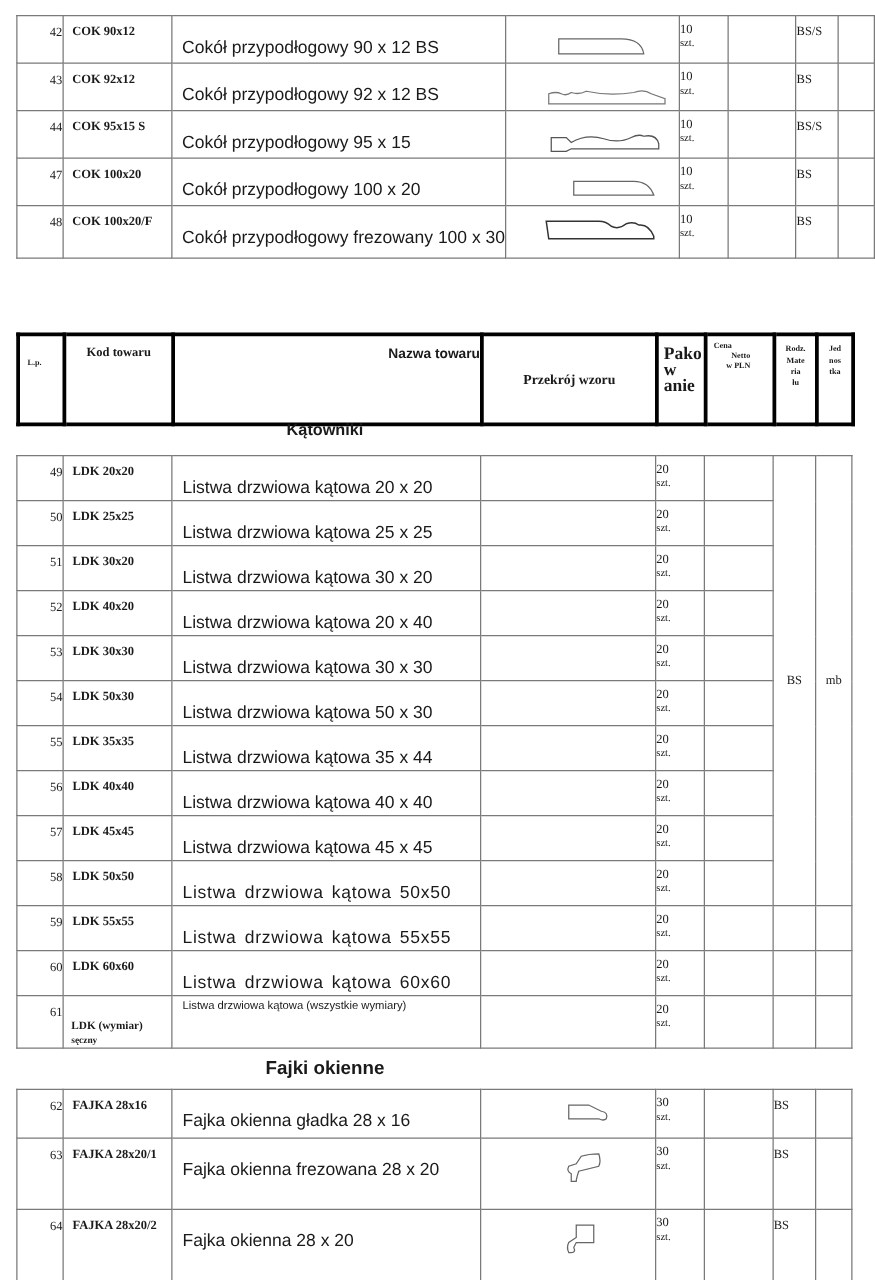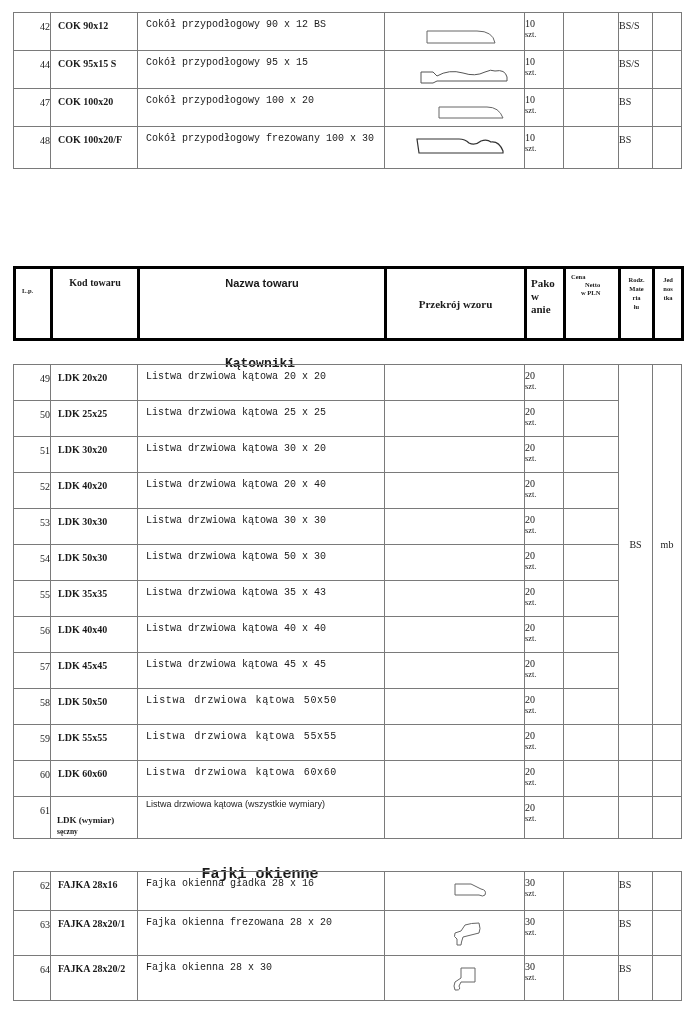--- a/index.html
+++ b/index.html
@@ -10,7 +10,7 @@
   col.c5{width:39px} col.c6{width:55px} col.c7{width:34px} col.c8{width:29px}
   .lp { font-family:Liberation Serif, serif; font-size:10px; text-align:right; padding-top:8px; }
   .kod { font-family:"Liberation Serif",serif; font-weight:bold; font-size:10px; padding:7px 0 0 7px; white-space:nowrap; }
-  .naz { font-family:Liberation Mono, monospace; font-size:10px; padding:6px 0 0 8px; white-space:nowrap; }
+  .naz { font-family:Liberation Sans, sans-serif; font-size:14px; padding:16px 0 0 8px; white-space:nowrap; }
   .naz.spaced { letter-spacing:0.6px; word-spacing:2px; }
   .pak { font-family:"Liberation Serif",serif; font-size:10px; text-align:left; line-height:11px; padding-top:5px; }
   .pak .u { font-size:8.5px; display:block; }

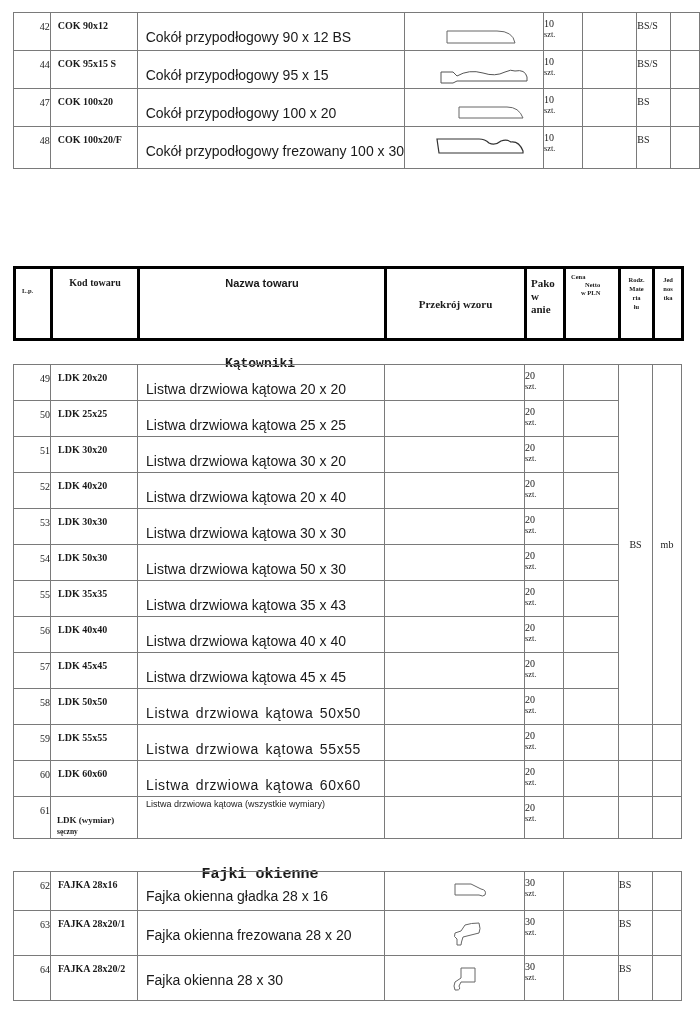--- a/index.html
+++ b/index.html
@@ -75,6 +75,20 @@
     <td></td>
   </tr>
   <tr>
+    <td class="lp">43</td>
+    <td class="kod">COK 92x12</td>
+    <td class="naz">Cokół przypodłogowy 92 x 12 BS</td>
+    <td class="prz">
+      <svg width="100" height="16" style="left:32px;top:20px">
+            <path d="M2 4 Q8 2 12 4 Q16 6 20 3 Q26 5 32 2 Q50 6 70 3 Q78 0 84 4 L95 8 V12 H2 Z" fill="none" stroke="#777" stroke-width="1"></path>
+          </svg>
+    </td>
+    <td class="pak"><span>10</span><span class="u">szt.</span></td>
+    <td></td>
+    <td class="rodz">BS</td>
+    <td></td>
+  </tr>
+  <tr>
     <td class="lp">44</td>
     <td class="kod">COK 95x15 S</td>
     <td class="naz">Cokół przypodłogowy  95 x 15</td>

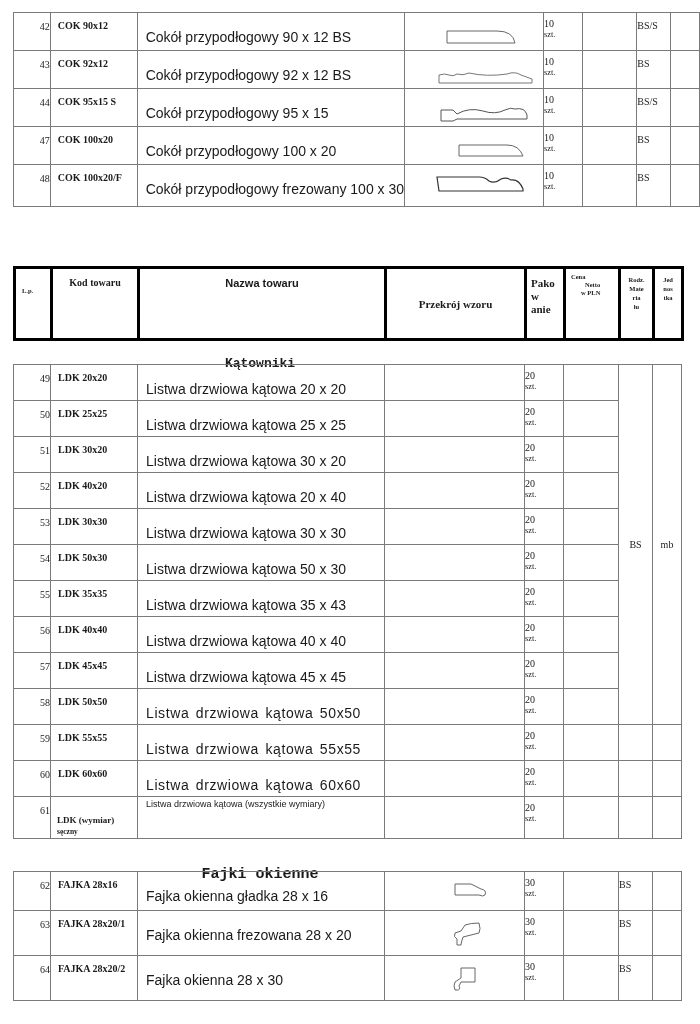--- a/index.html
+++ b/index.html
@@ -24,7 +24,7 @@
   #hdr td { border:3px solid #000; height:51px; font-family:"Liberation Serif",serif; font-weight:bold; }
   .h-lp { font-size:6.5px; text-align:left; padding:18px 0 0 6px !important; }
   .h-kod { font-size:10px; text-align:center; padding-top:8px !important; }
-  .h-naz { font-family:"Liberation Sans",sans-serif !important; font-size:11px; text-align:center; padding-top:8px !important; }
+  .h-naz { font-family:"Liberation Sans",sans-serif !important; font-size:11px; text-align:right; padding-top:8px !important; }
   .h-prz { font-size:11px; text-align:center; vertical-align:middle !important; }
   .h-pak { font-size:11px; line-height:13px; padding:8px 0 0 4px !important; }
   .h-cena { font-size:6.5px; line-height:8px; padding:4px 0 0 5px !important; }

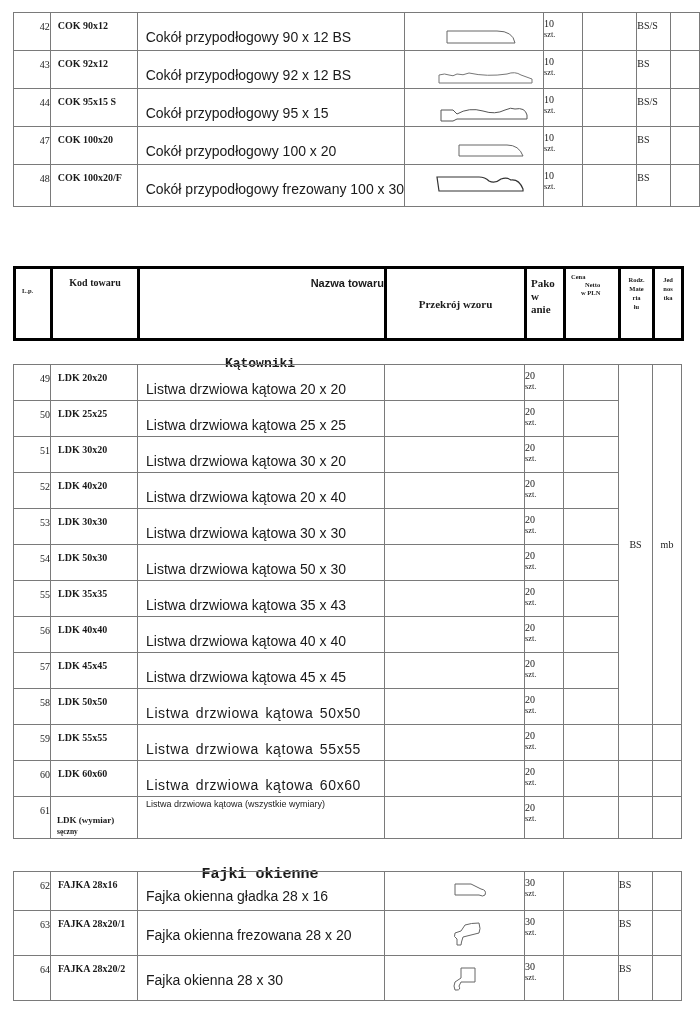--- a/index.html
+++ b/index.html
@@ -26,7 +26,7 @@
   .h-kod { font-size:10px; text-align:center; padding-top:8px !important; }
   .h-naz { font-family:"Liberation Sans",sans-serif !important; font-size:11px; text-align:right; padding-top:8px !important; }
   .h-prz { font-size:11px; text-align:center; vertical-align:middle !important; }
-  .h-pak { font-size:11px; line-height:13px; padding:8px 0 0 4px !important; }
+  .h-pak { font-size:14px; line-height:13px; padding:8px 0 0 4px !important; }
   .h-cena { font-size:6.5px; line-height:8px; padding:4px 0 0 5px !important; }
   .h-cena span { display:block; }
   .h-rodz, .h-jed { font-size:6.5px; line-height:9px; text-align:center; padding-top:6px !important; }

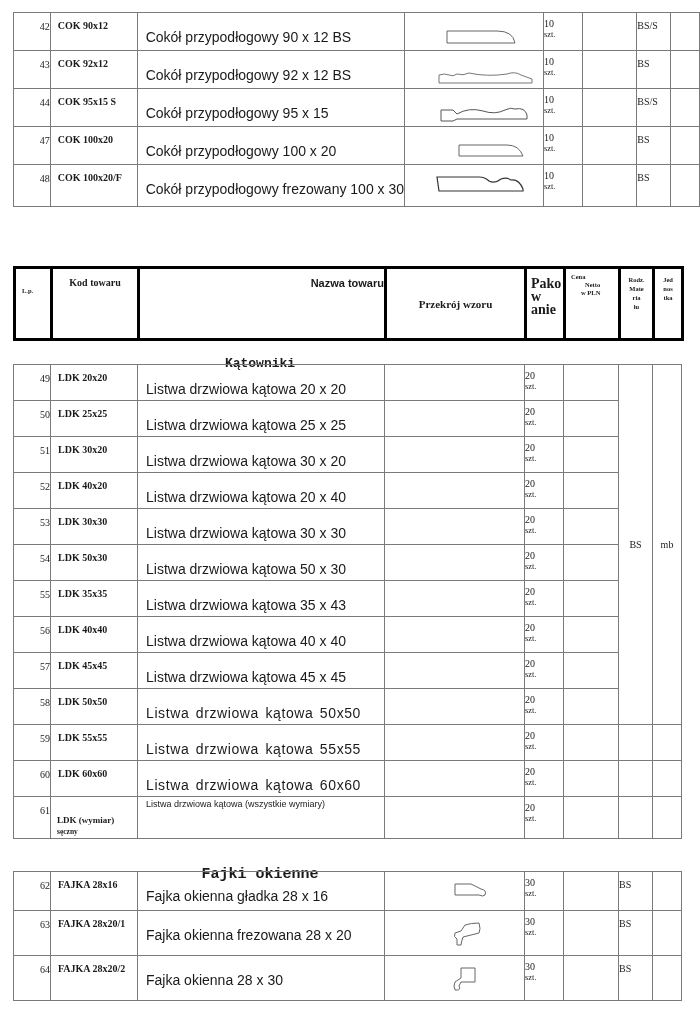--- a/index.html
+++ b/index.html
@@ -31,7 +31,7 @@
   .h-cena span { display:block; }
   .h-rodz, .h-jed { font-size:6.5px; line-height:9px; text-align:center; padding-top:6px !important; }
   .h-rodz span, .h-jed span { display:block; }
-  .section-title { position:absolute; font-family:Liberation Mono, monospace; font-weight:bold; text-align:center;margin-top:20px; }
+  .section-title { position:absolute; font-family:Liberation Sans, sans-serif; font-weight:bold; text-align:center; }
   #s1 { top:336px; left:200px; width:120px; font-size:13px; }
   #s2 { top:846px; left:195px; width:130px; font-size:15px; }
   #t2 { top:364px; }

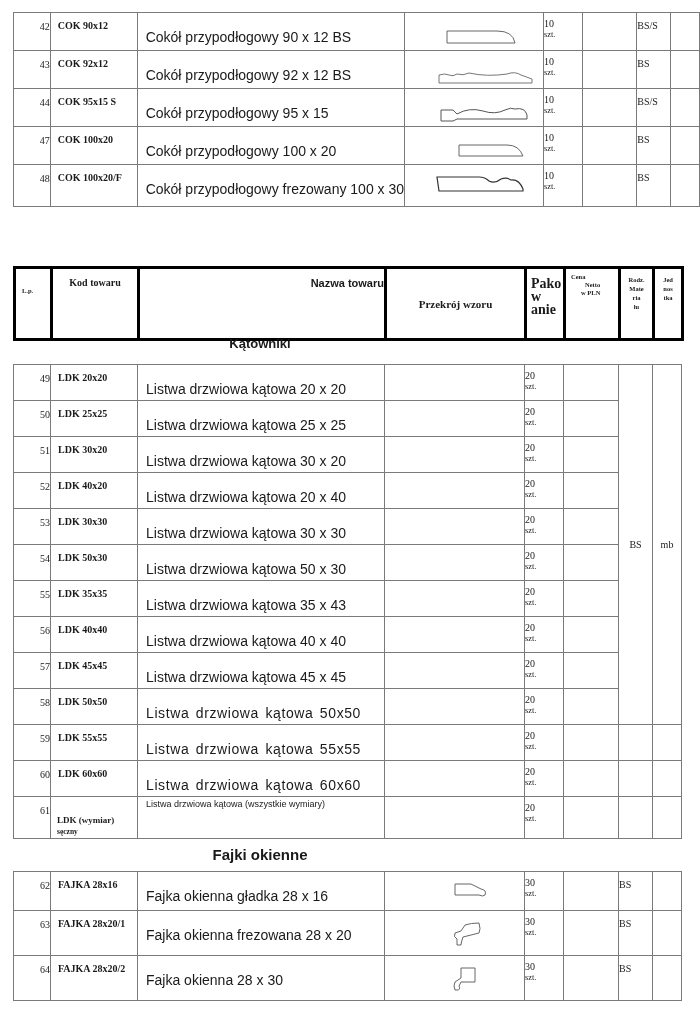--- a/index.html
+++ b/index.html
@@ -242,7 +242,7 @@
       <tr>
         <td class="lp">55</td>
         <td class="kod">LDK 35x35</td>
-        <td class="naz">Listwa drzwiowa kątowa 35 x 43</td>
+        <td class="naz">Listwa drzwiowa kątowa 35 x 44</td>
         <td></td>
         <td class="pak"><span>20</span><span class="u">szt.</span></td>
         <td></td>

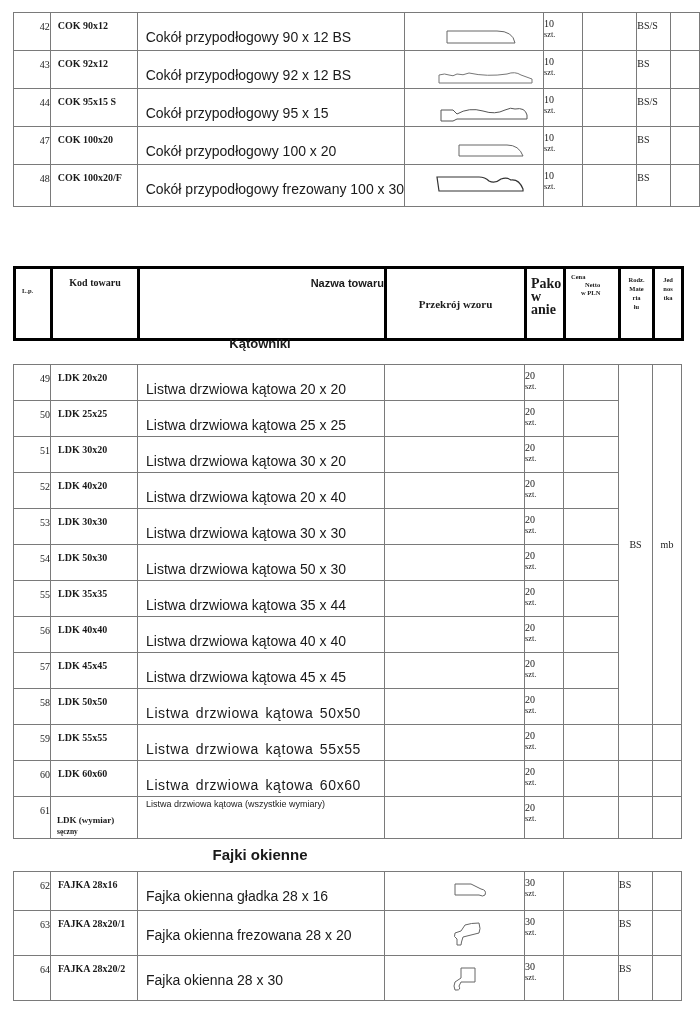--- a/index.html
+++ b/index.html
@@ -39,7 +39,7 @@
   #t2 tr.tall { height:42px; }
   #t3 { top:871px; }
   #t3 tr { height:39px; }
-  #t3 tr.mid { height:45px; }
+  #t3 tr.mid { height:57px; }
   .merged { vertical-align:middle !important; text-align:center; font-family:"Liberation Serif",serif; font-size:10px; }
   .kod-multi { font-family:"Liberation Serif",serif; font-weight:bold; font-size:9px; padding:18px 0 0 6px; line-height:11px; }
   .kod-multi .small { font-size:7.5px; display:block; }

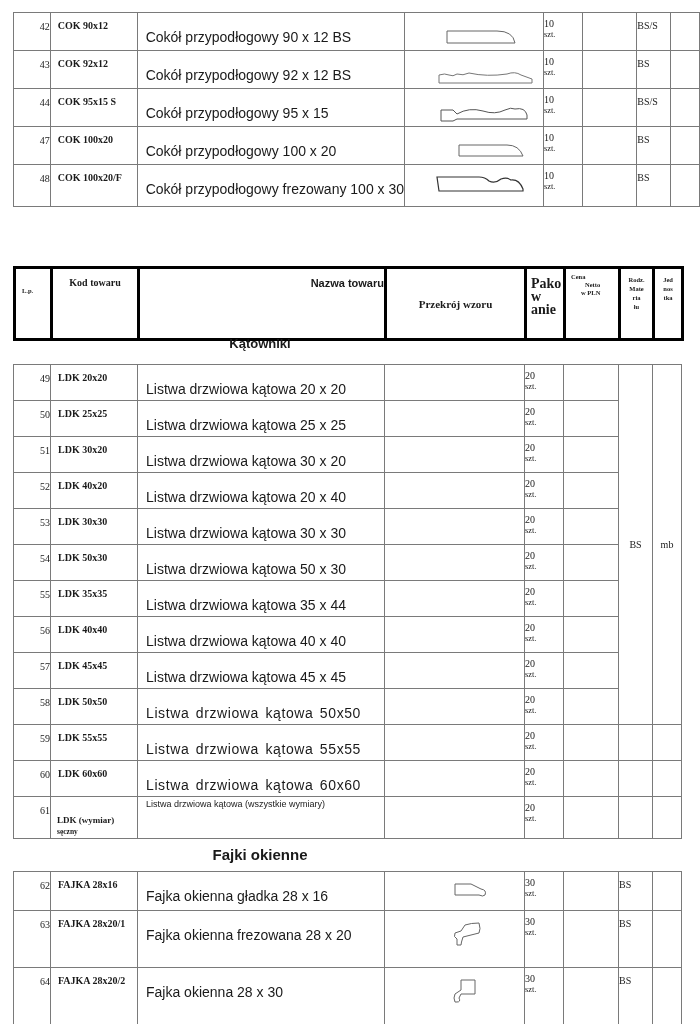--- a/index.html
+++ b/index.html
@@ -349,7 +349,7 @@
   <tr class="mid">
     <td class="lp">64</td>
     <td class="kod">FAJKA 28x20/2</td>
-    <td class="naz">Fajka okienna 28 x 30</td>
+    <td class="naz">Fajka okienna 28 x 20</td>
     <td class="prz">
       <svg width="40" height="30" style="left:66px;top:10px">
             <path d="M12 2 H24 V16 H10 L8 20 Q10 24 6 24 H4 Q2 20 4 16 L10 12 V2 Z" fill="none" stroke="#666" stroke-width="1"></path>

